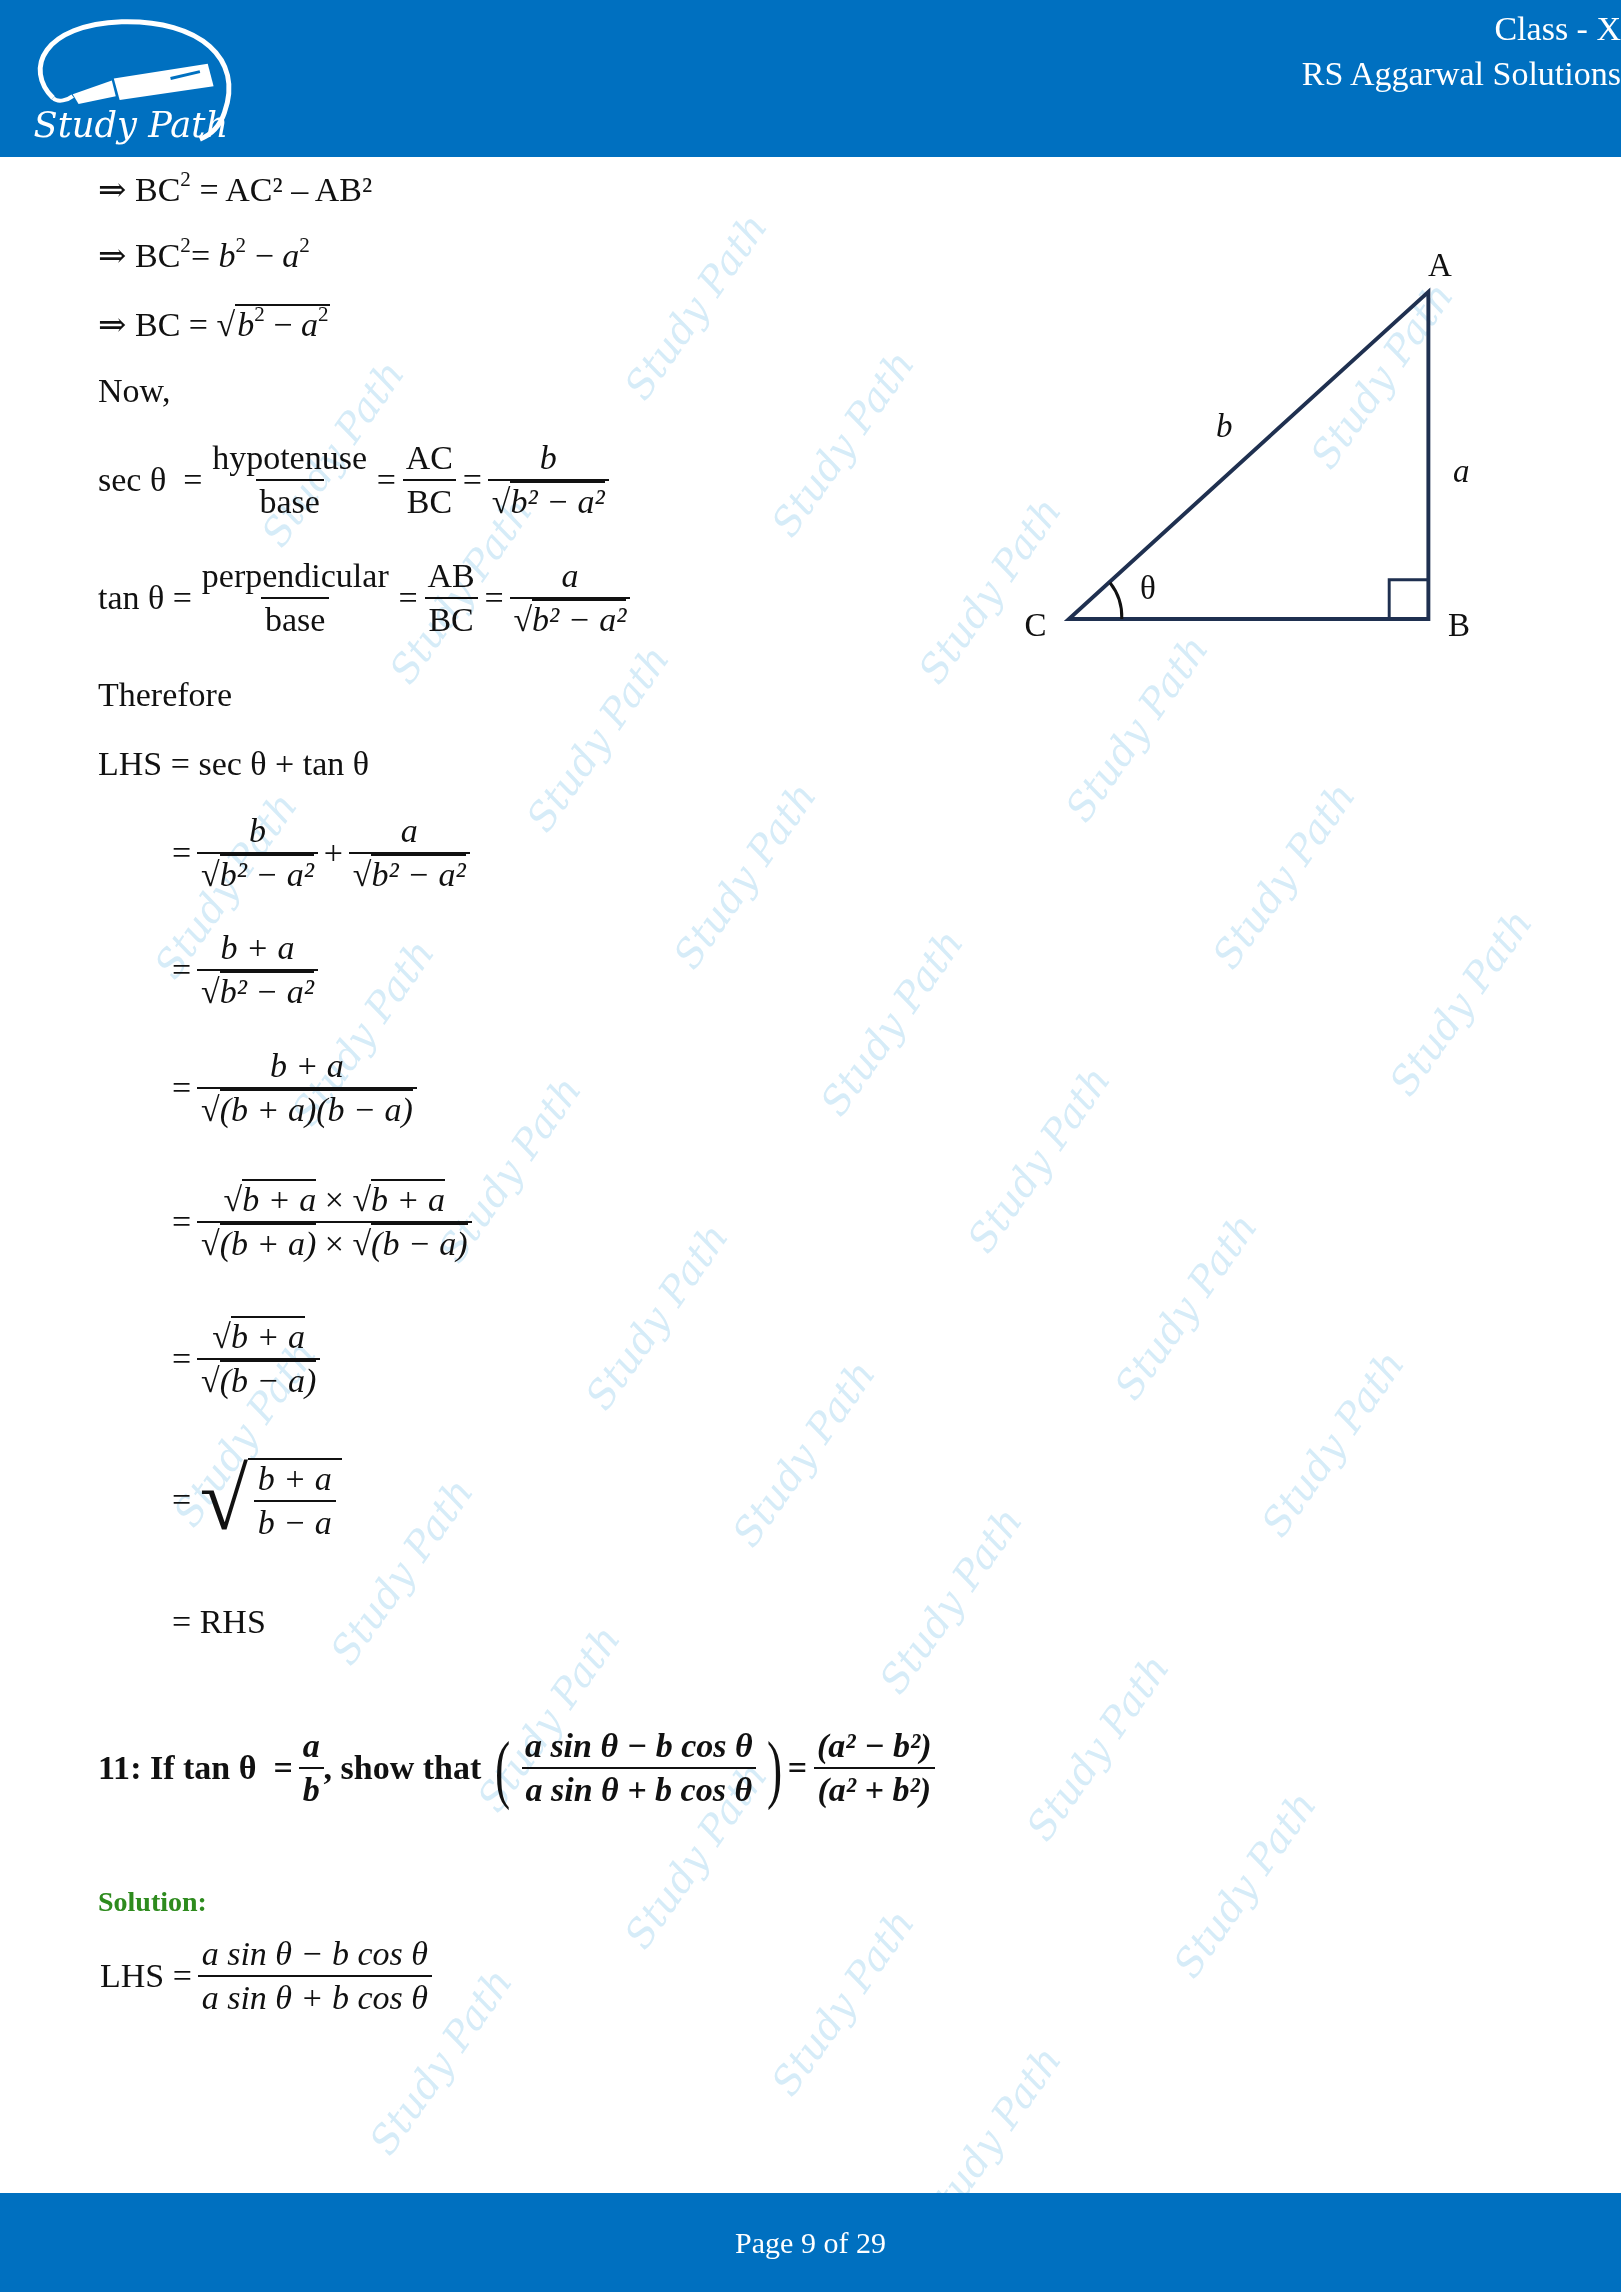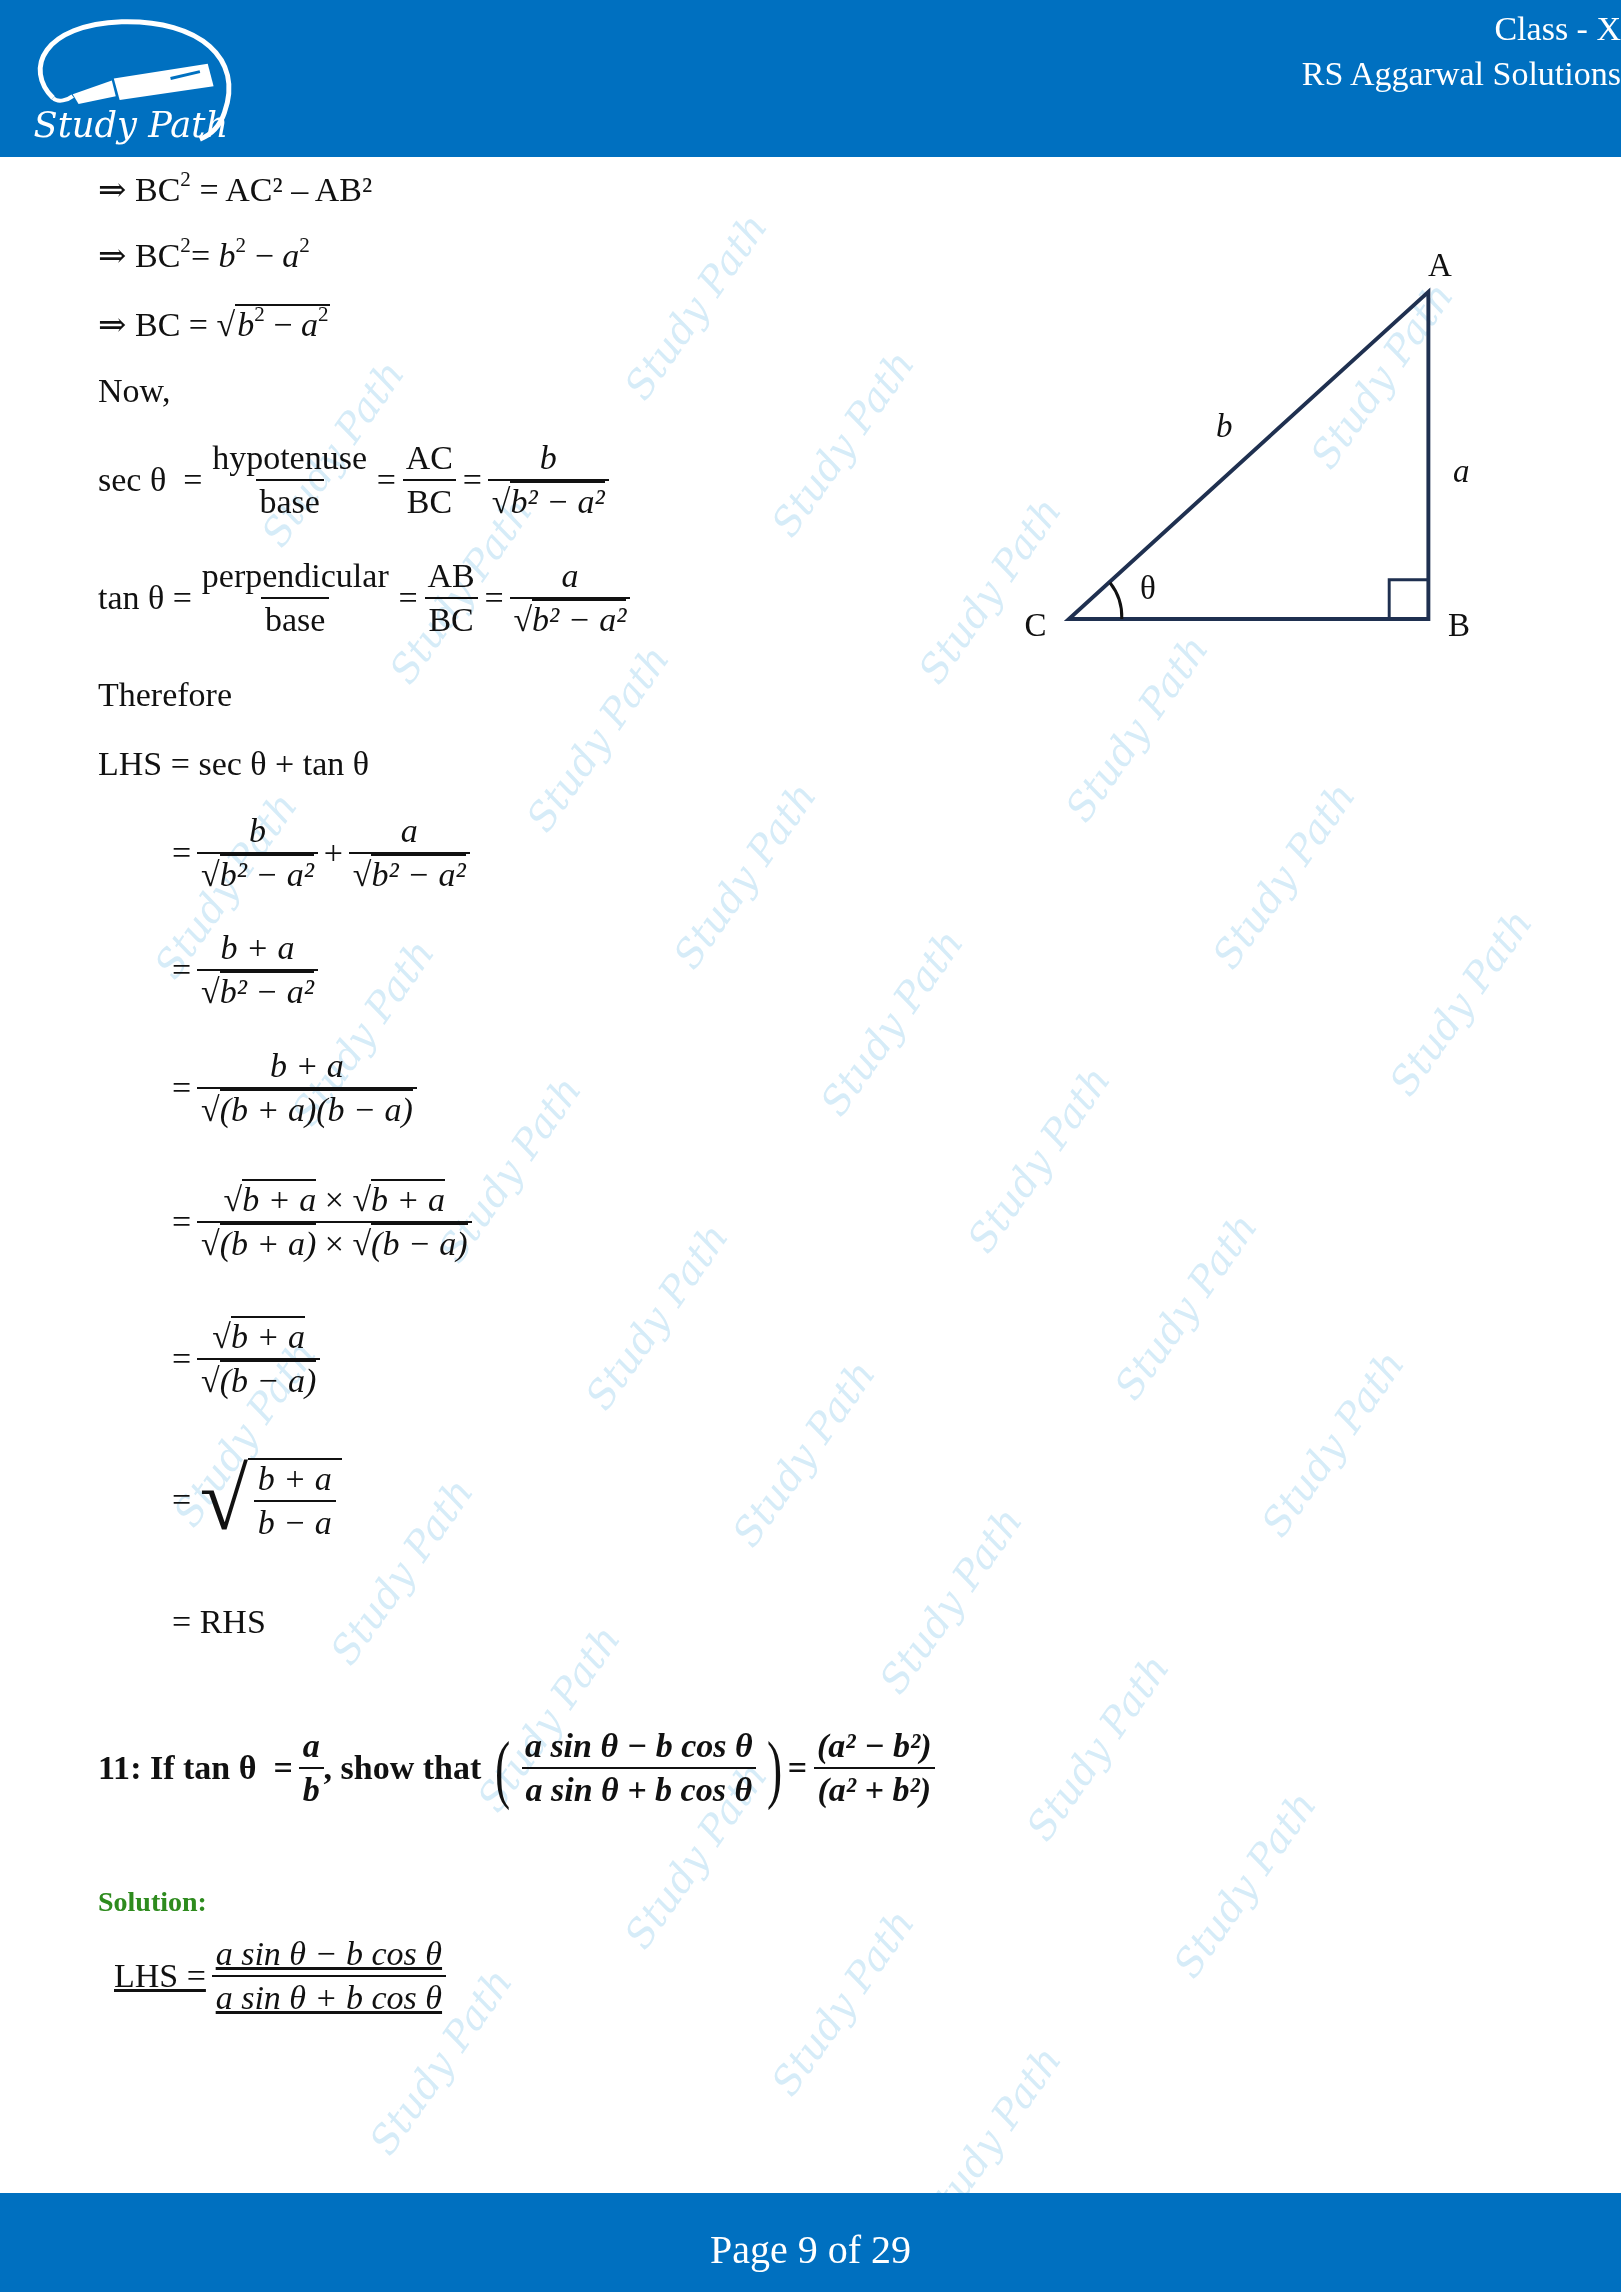--- a/index.html
+++ b/index.html
@@ -211,7 +211,7 @@
 </div>
 
 <div class="line green" style="left:98px;top:1886px;font-size:28px;">Solution:</div>
-<div class="line math" style="left:114px;top:1935px;text-decoration:underline;">
+<div class="line math" style="left:100px;top:1935px;">
   <span>LHS =</span>
   <span class="frac">
       <span class="num it">a sin θ − b cos θ</span>

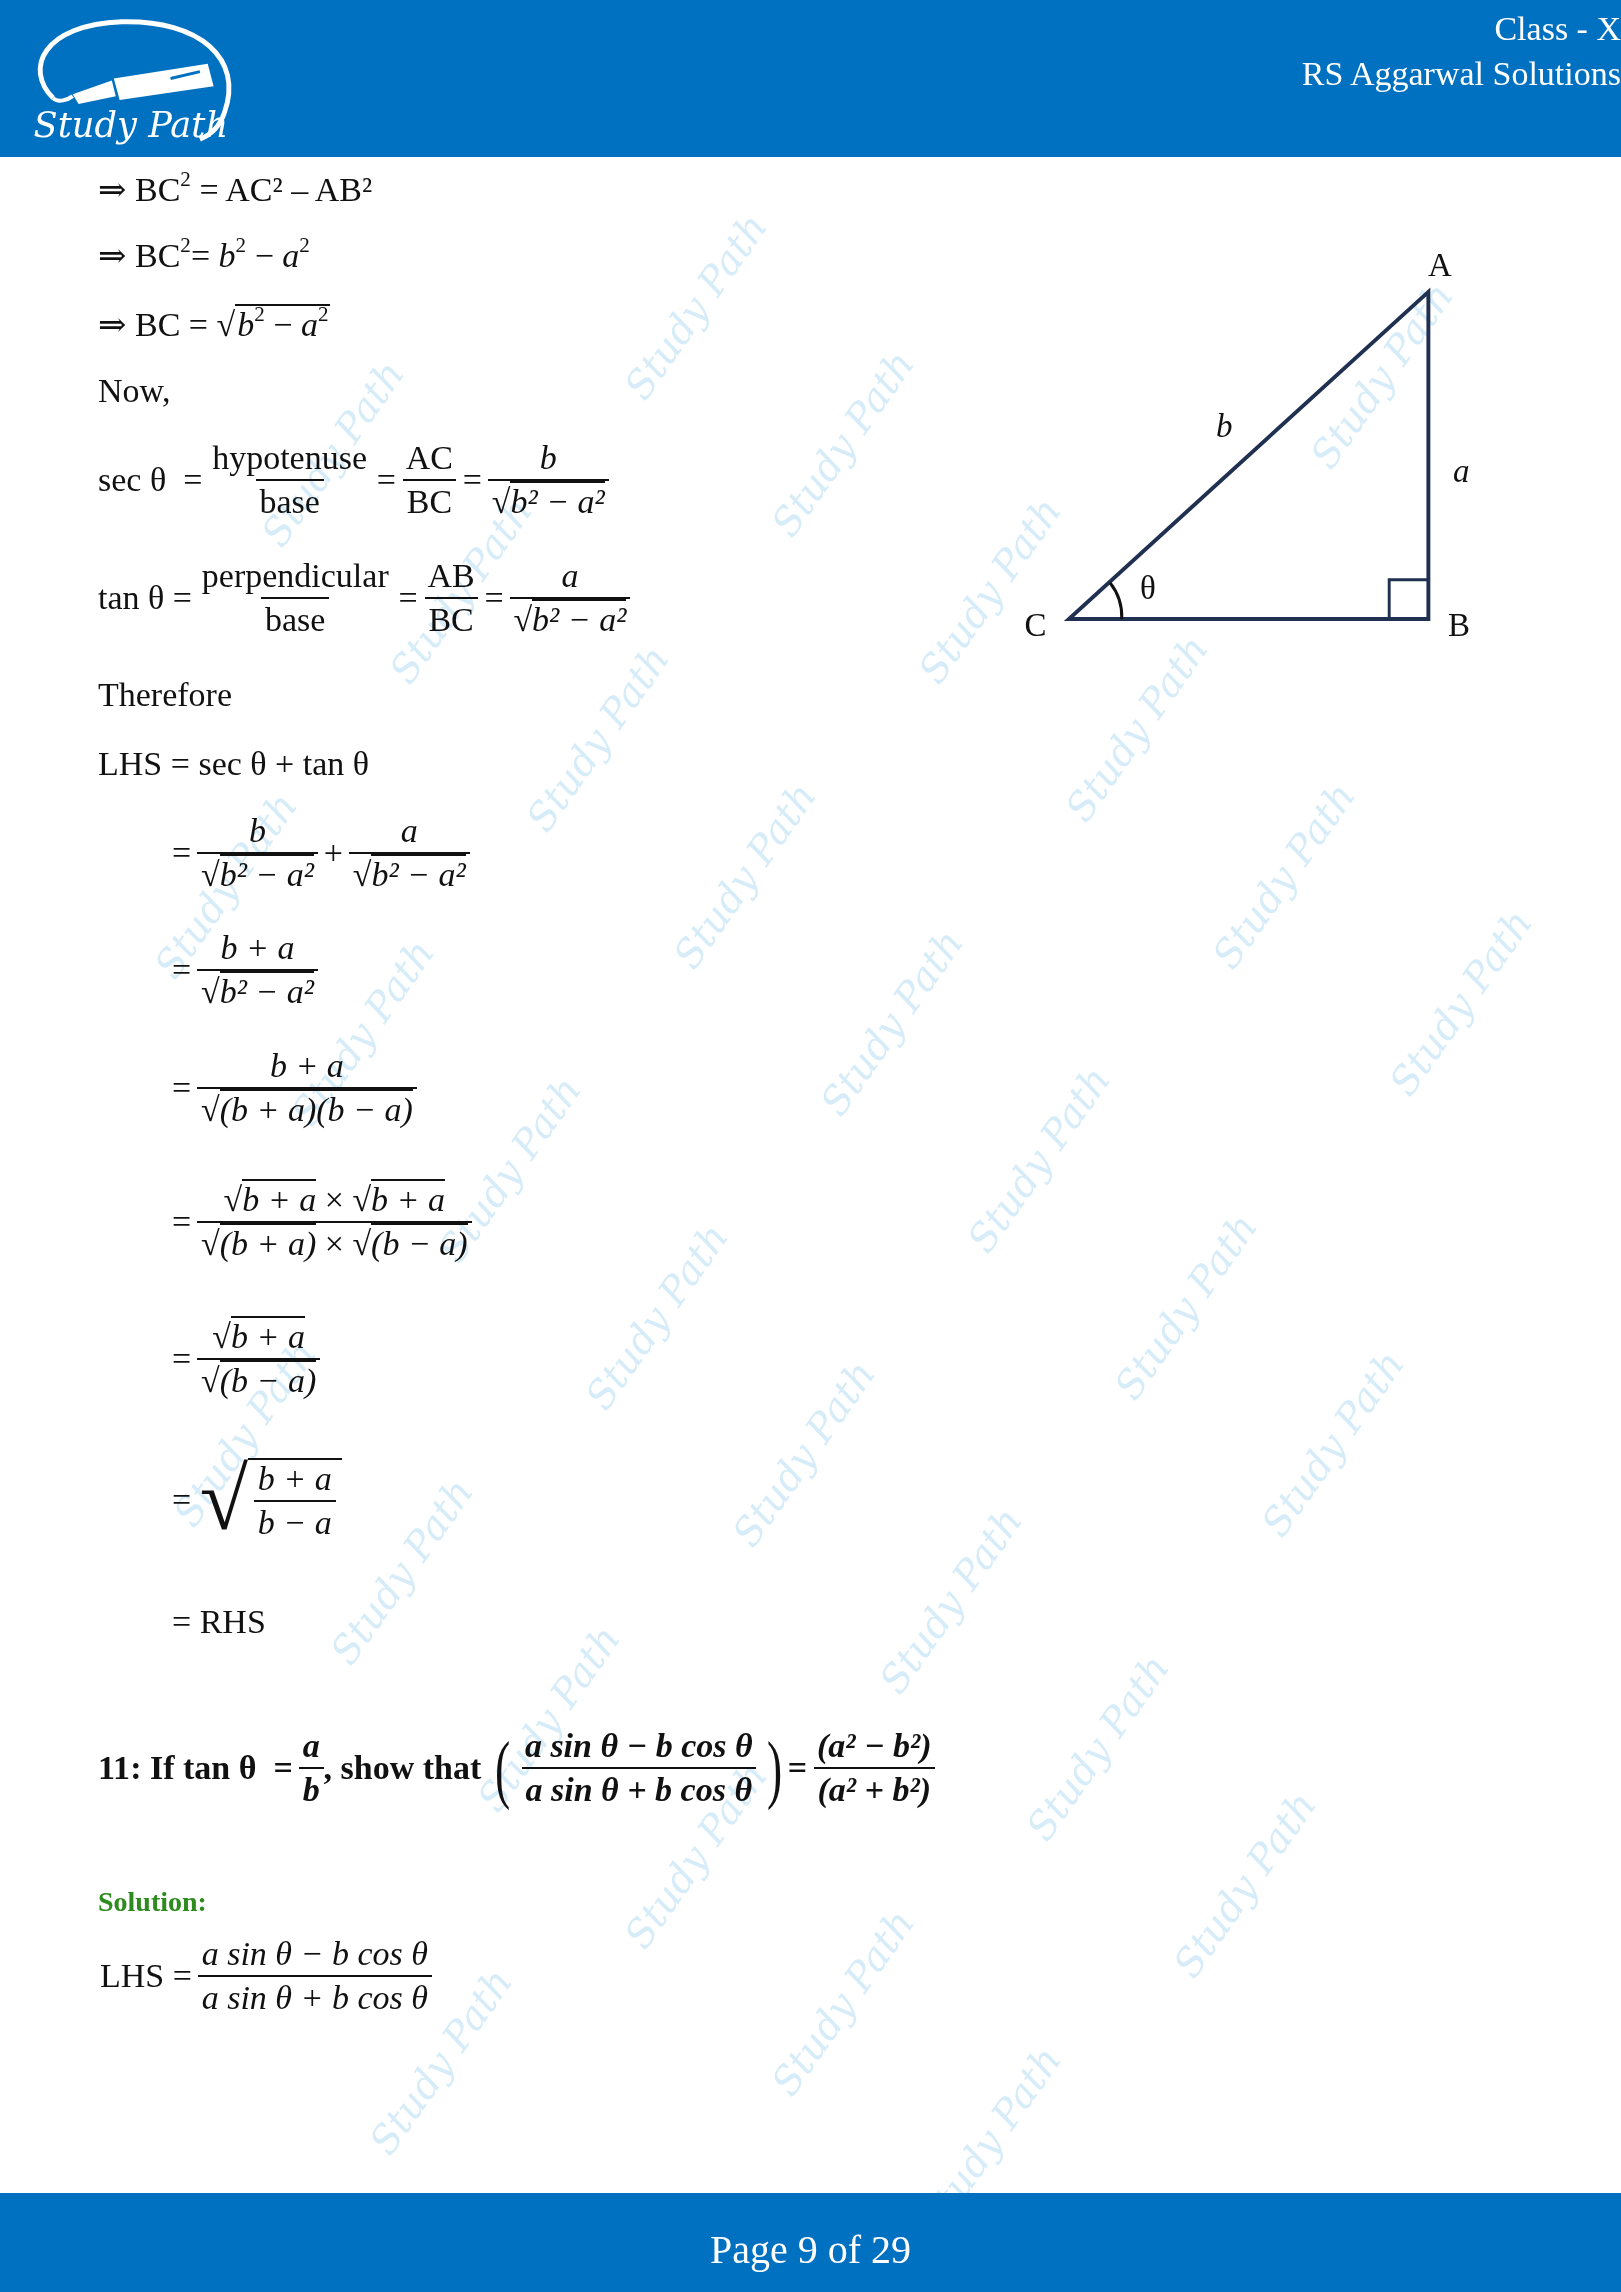--- a/index.html
+++ b/index.html
@@ -10,7 +10,7 @@
                  font-family:"Liberation Serif",serif; font-size:34px; }
   .logo { position:absolute; left:13.7px; top:9.8px; width:227px; height:139px; }
   .footer { position:absolute; left:0; top:2193px; width:1621px; height:100px; background:#0070C0; }
-  .footer-text { position:absolute; left:0; top:33px; width:1621px; text-align:center; color:#fff; font-size:40px; }
+  .footer-text { position:absolute; left:0; top:33px; width:1621px; text-align:center; color:#fff; font-size:30px; }
   .wm { position:absolute; color:#d6ecf8; font-family:"DejaVu Serif",serif; font-style:italic;
         font-size:39px; transform:rotate(-55deg); white-space:nowrap; pointer-events:none; }
   .line { position:absolute; font-size:34px; white-space:nowrap; }

